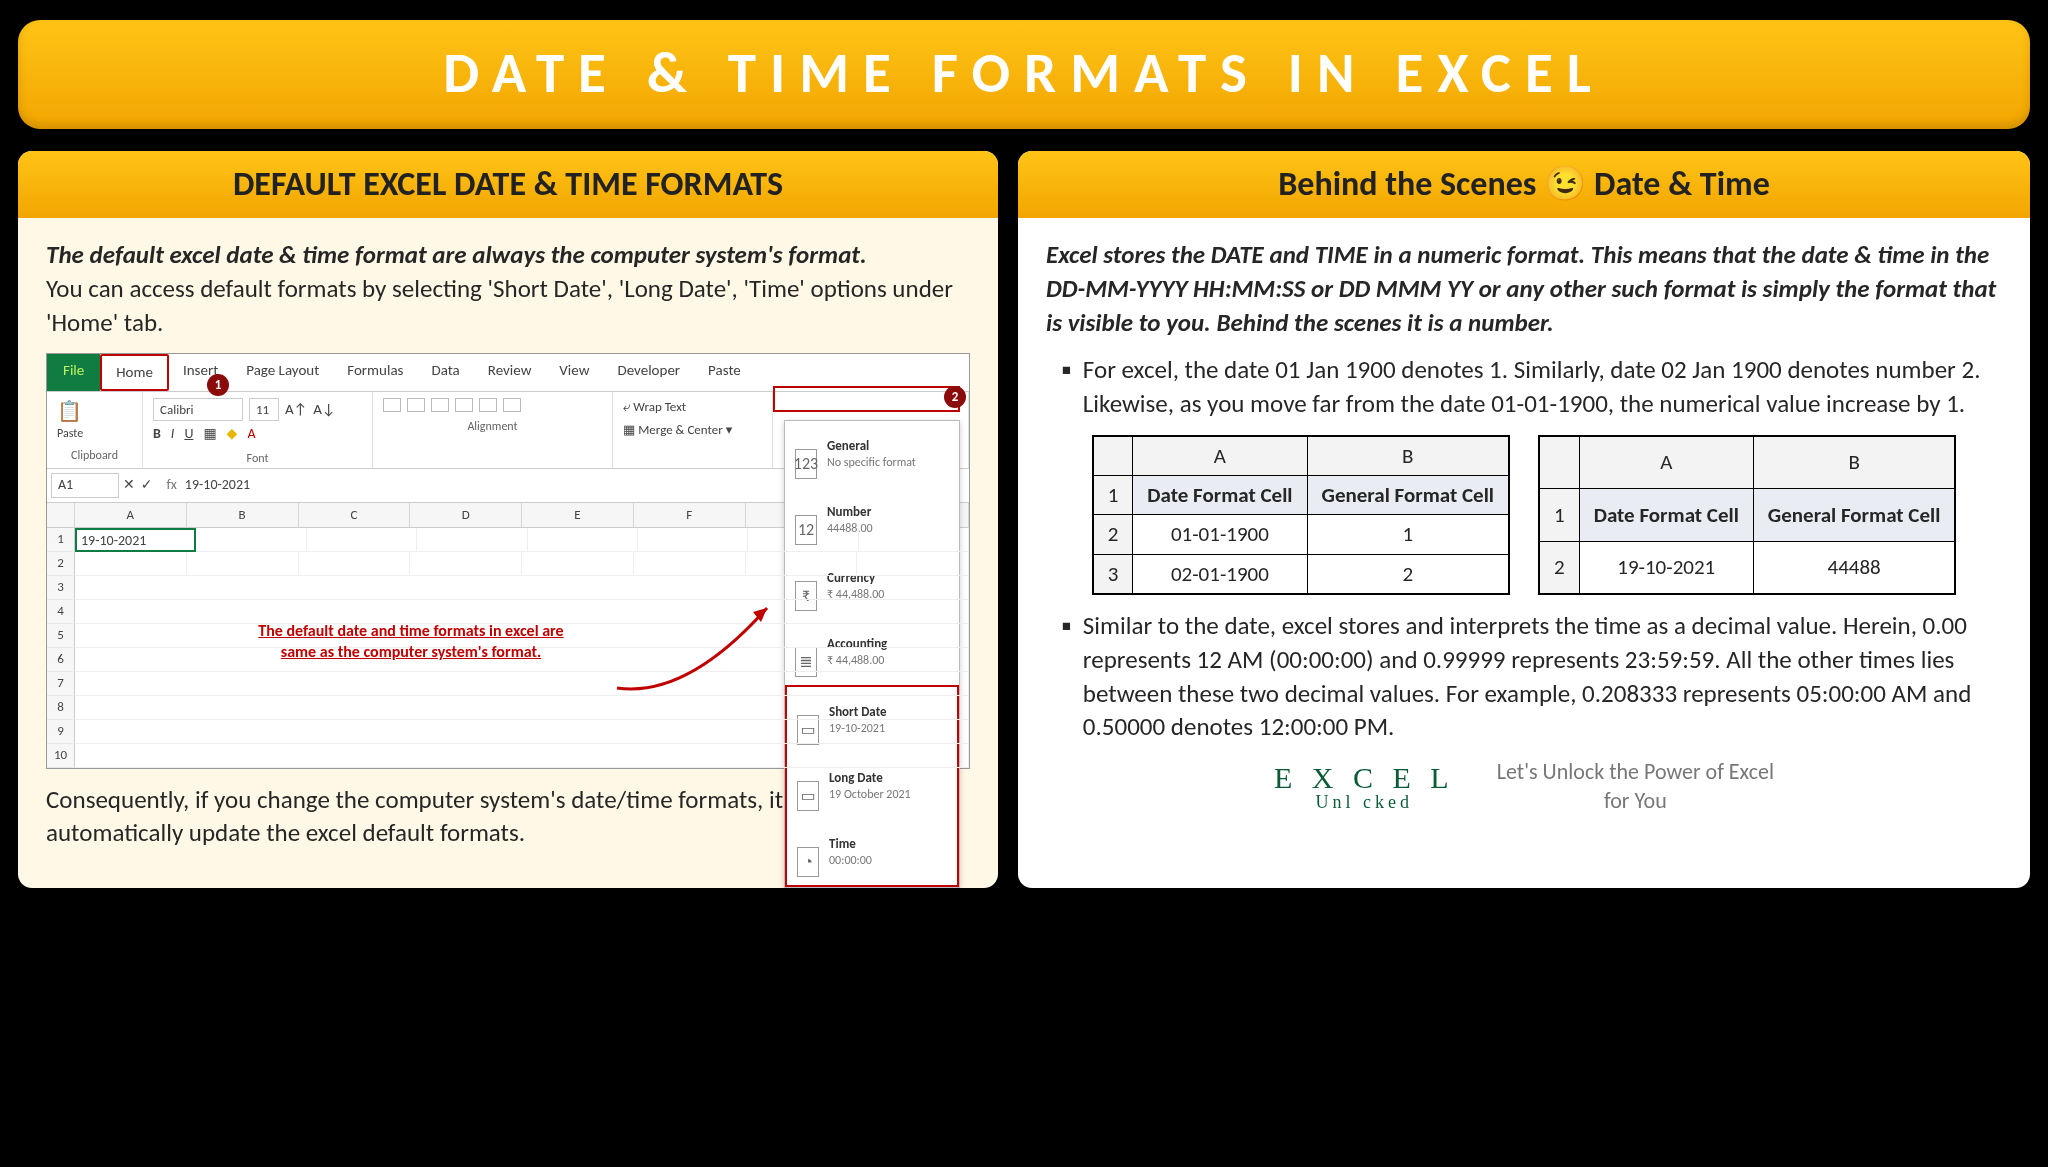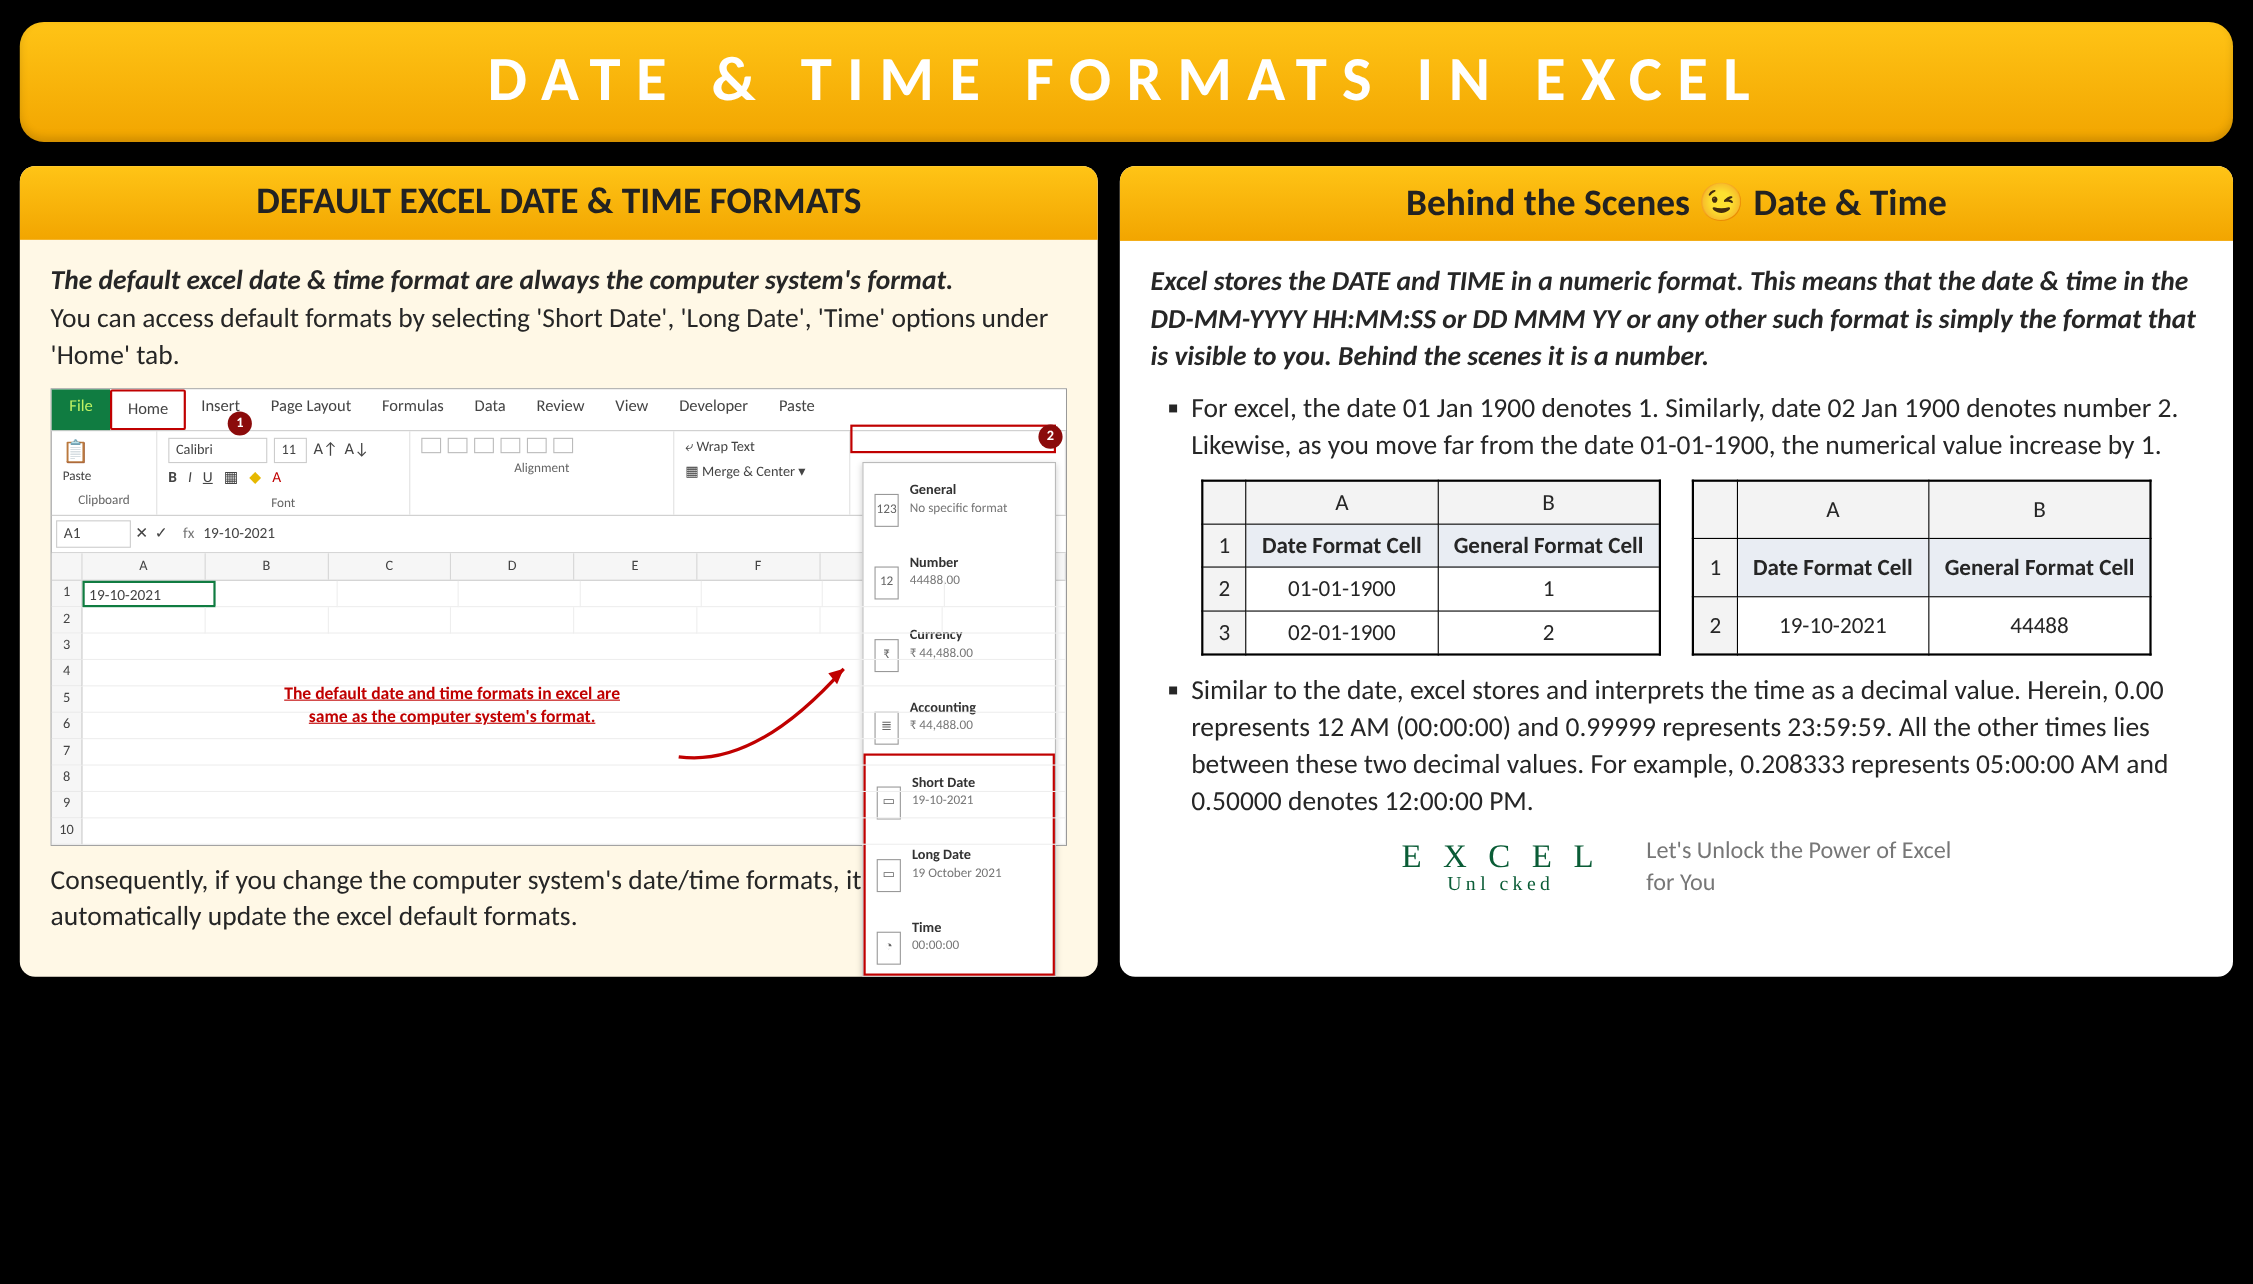--- a/index.html
+++ b/index.html
@@ -106,7 +106,7 @@
     border:1px solid #bbb; box-shadow:0 2px 6px rgba(0,0,0,0.2); font-size:13px;
   }
   .numfmt-pop .opt{display:flex;gap:10px;padding:8px 10px;align-items:center;}
-  .numfmt-pop .opt .oi{width:22px;height:30px;border:1px solid #999;display:flex;align-items:center;justify-content:center;font-size:12px;color:#666;margin-top:20px;}
+  .numfmt-pop .opt .oi{width:22px;height:30px;border:1px solid #999;display:flex;align-items:center;justify-content:center;font-size:16px;color:#666;margin-top:20px;}
   .numfmt-pop .opt .txt .t1{font-weight:600;color:#333;}
   .numfmt-pop .opt .txt .t2{color:#777;font-size:12px;}
   .numfmt-pop .red-box{border:2px solid #c00000;}

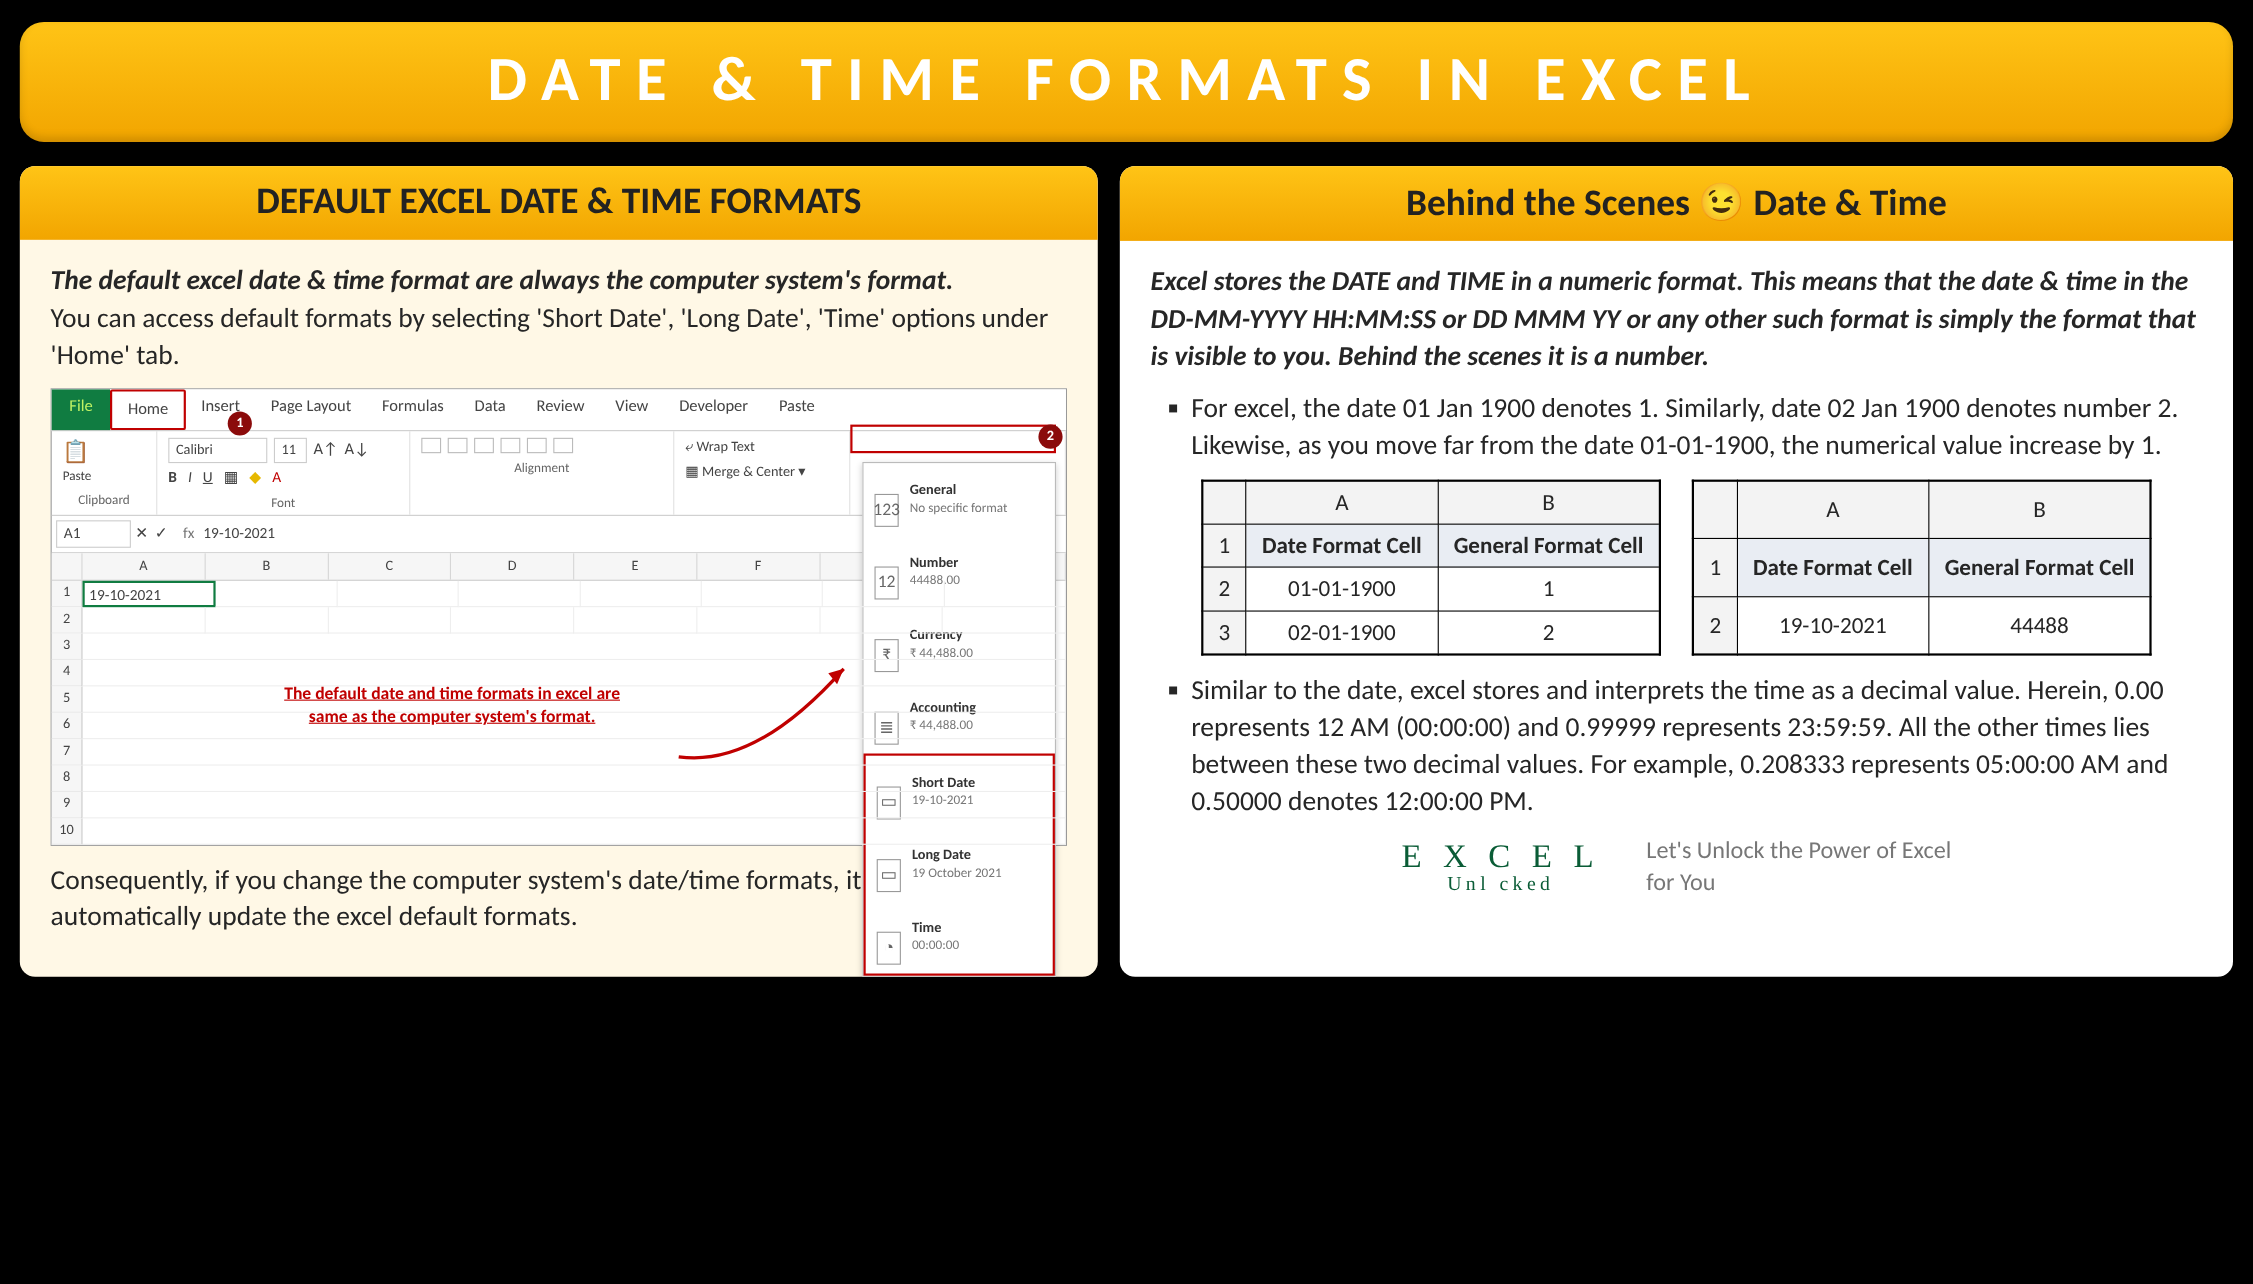--- a/index.html
+++ b/index.html
@@ -120,7 +120,7 @@
   .logo-row{display:flex;align-items:center;gap:42px;justify-content:center;margin-top:4px;}
   .xu-logo{font-family:Georgia,serif;font-size:30px;letter-spacing:6px;color:#0a5c36;font-weight:500;text-align:center;line-height:1.0;}
   .xu-logo .sub{font-size:18px;letter-spacing:4px;}
-  .xu-tag{color:#777;font-size:22px;line-height:1.3;}
+  .xu-tag{color:#777;font-size:22px;text-align:center;line-height:1.3;}
   .arrow-svg{position:absolute;pointer-events:none;}
 </style>
 </head>

